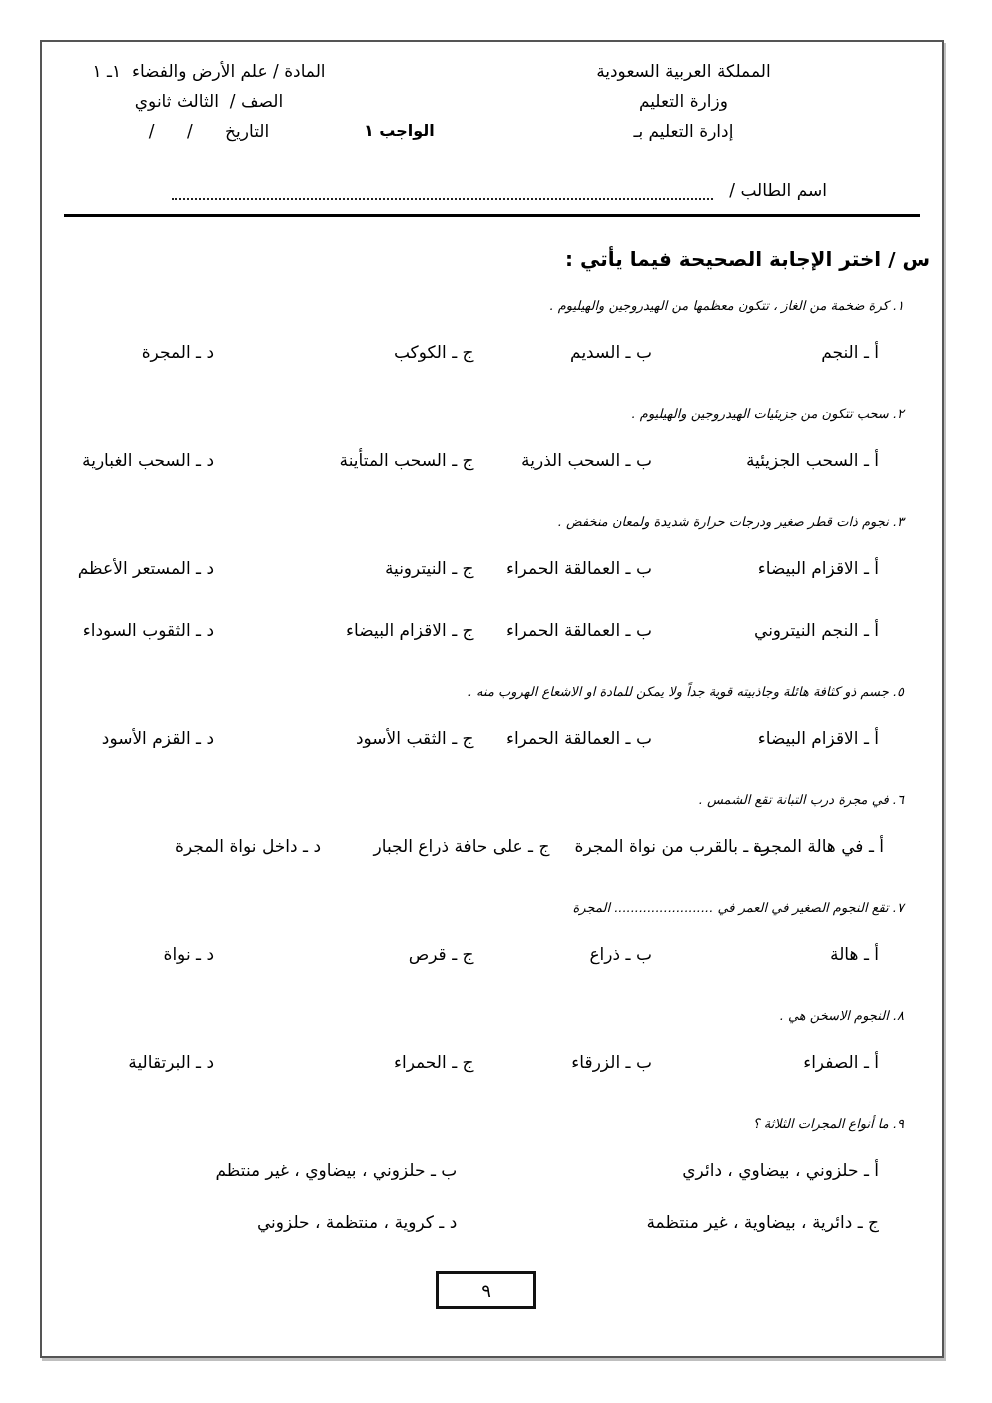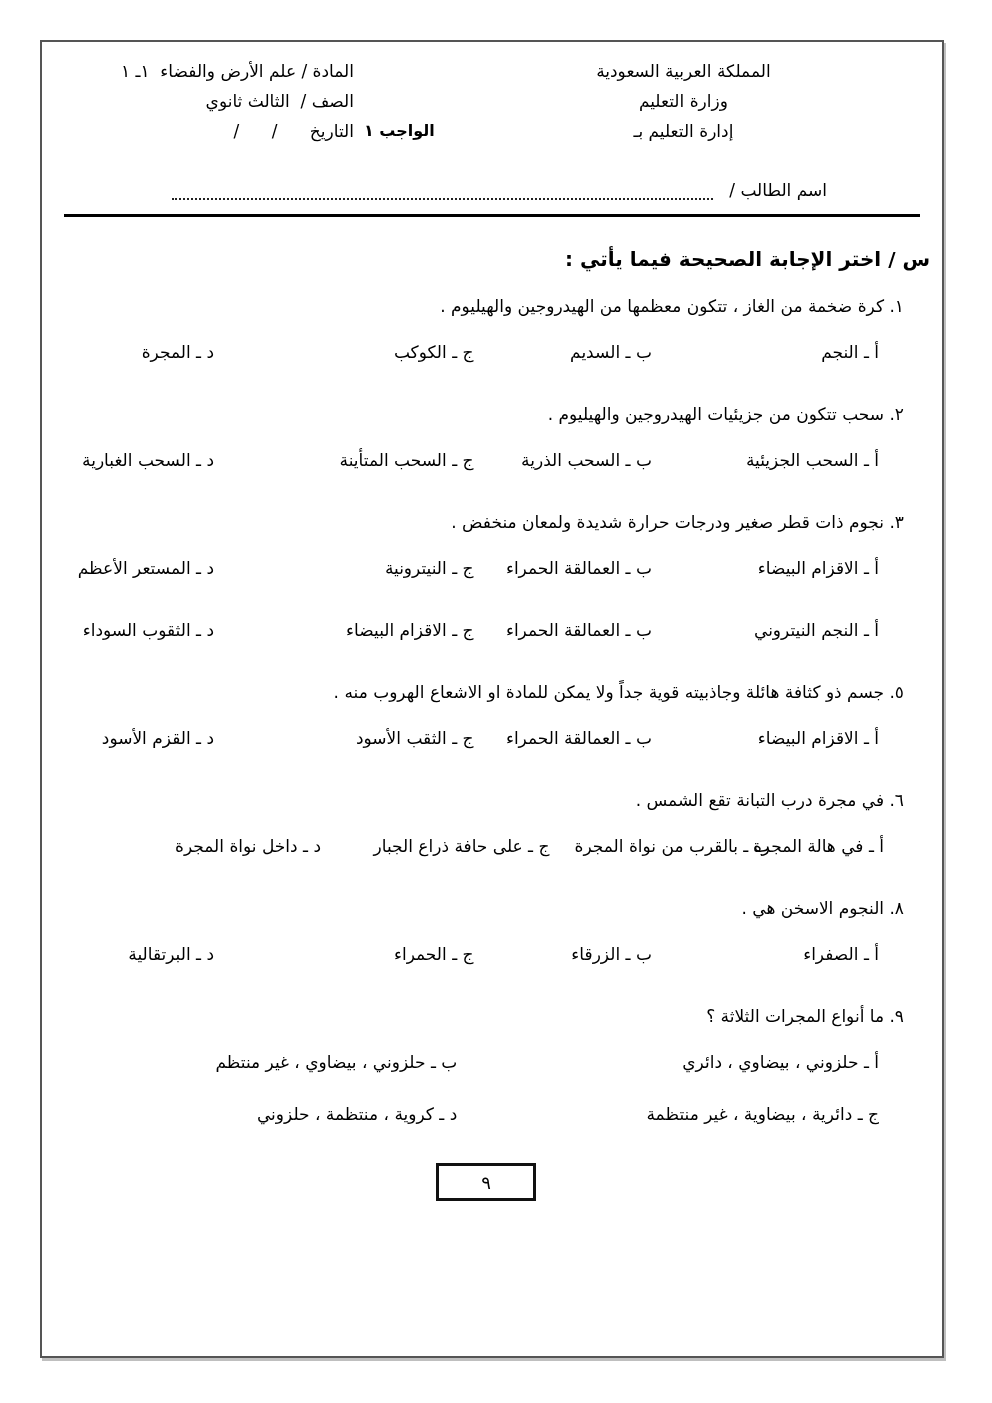--- a/index.html
+++ b/index.html
@@ -16,7 +16,7 @@
   .hdr-center { text-align:center; padding-top:0; }
   .hdr-center .spacer { line-height:30px; }
   .assign { font-weight:bold; font-size:16px; line-height:30px;text-align:right; }
-  .hdr-left { text-align:right; padding-right:10px; }
+  .hdr-left { text-align:center; padding-right:10px; }
   
   .name-row { display:flex; align-items:flex-end; gap:16px;
               margin:34px 115px 0 130px; font-size:17px; }

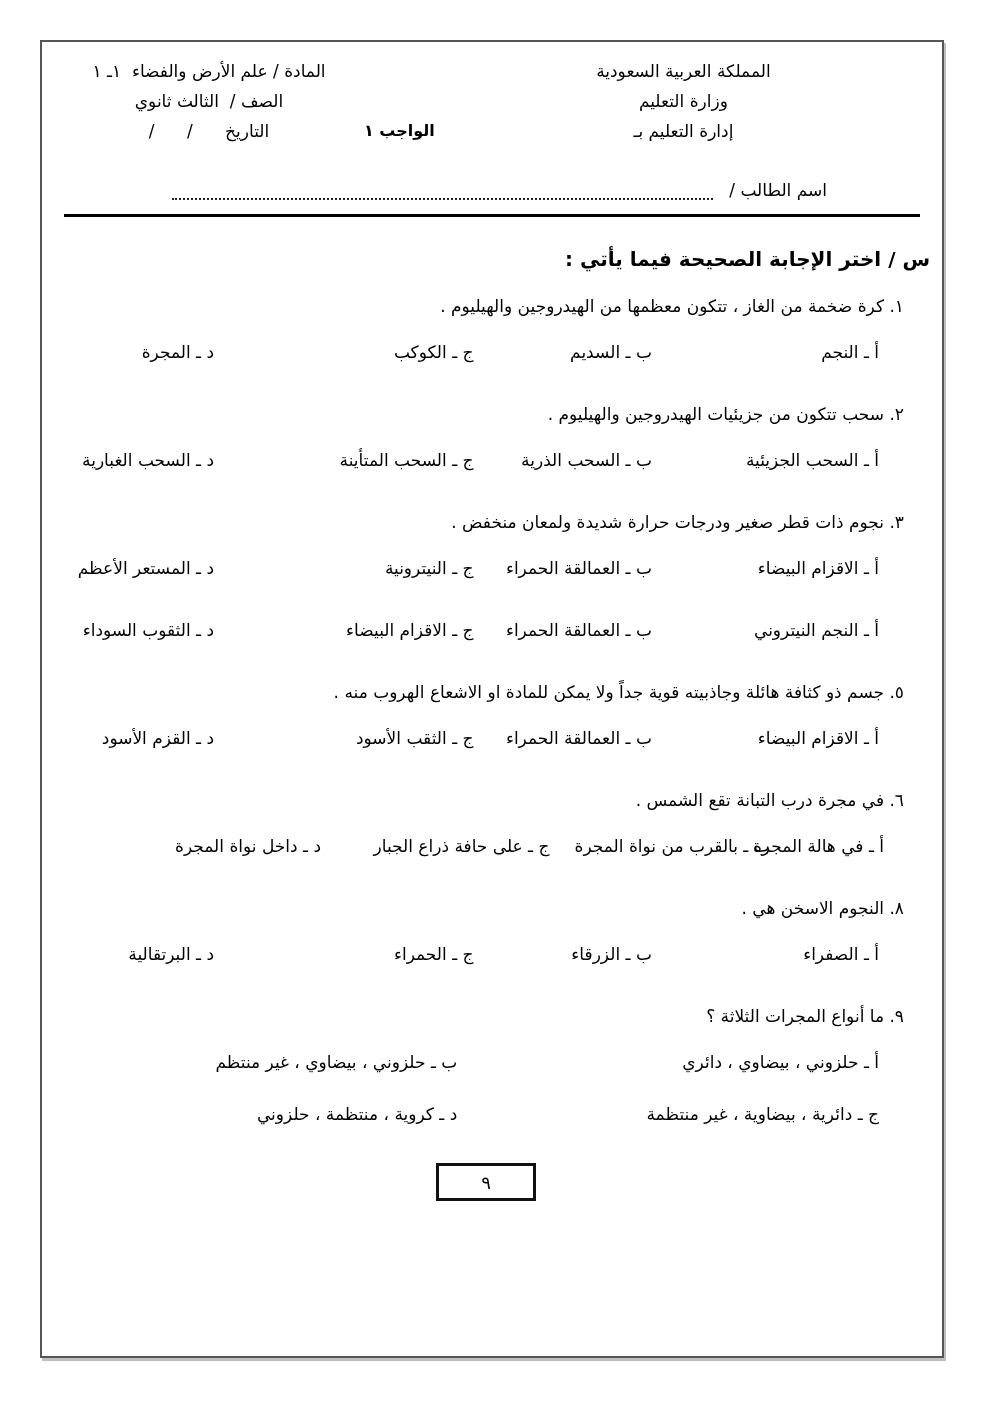--- a/index.html
+++ b/index.html
@@ -29,7 +29,7 @@
                    margin-right:-26px; line-height:28px; white-space:nowrap; }
   .question { margin-top:20px; margin-bottom:36px; }
   .question:first-of-type { margin-top:24px; }
-  .q-text { font-size:17px; line-height:26px; white-space:nowrap; }
+  .q-text { font-size:13px; line-height:26px; white-space:nowrap;font-style:italic; }
   .options { display:grid; grid-template-columns:28% 22% 32% auto;
              margin-top:20px; padding-right:25px; font-size:17px;
              line-height:26px; }

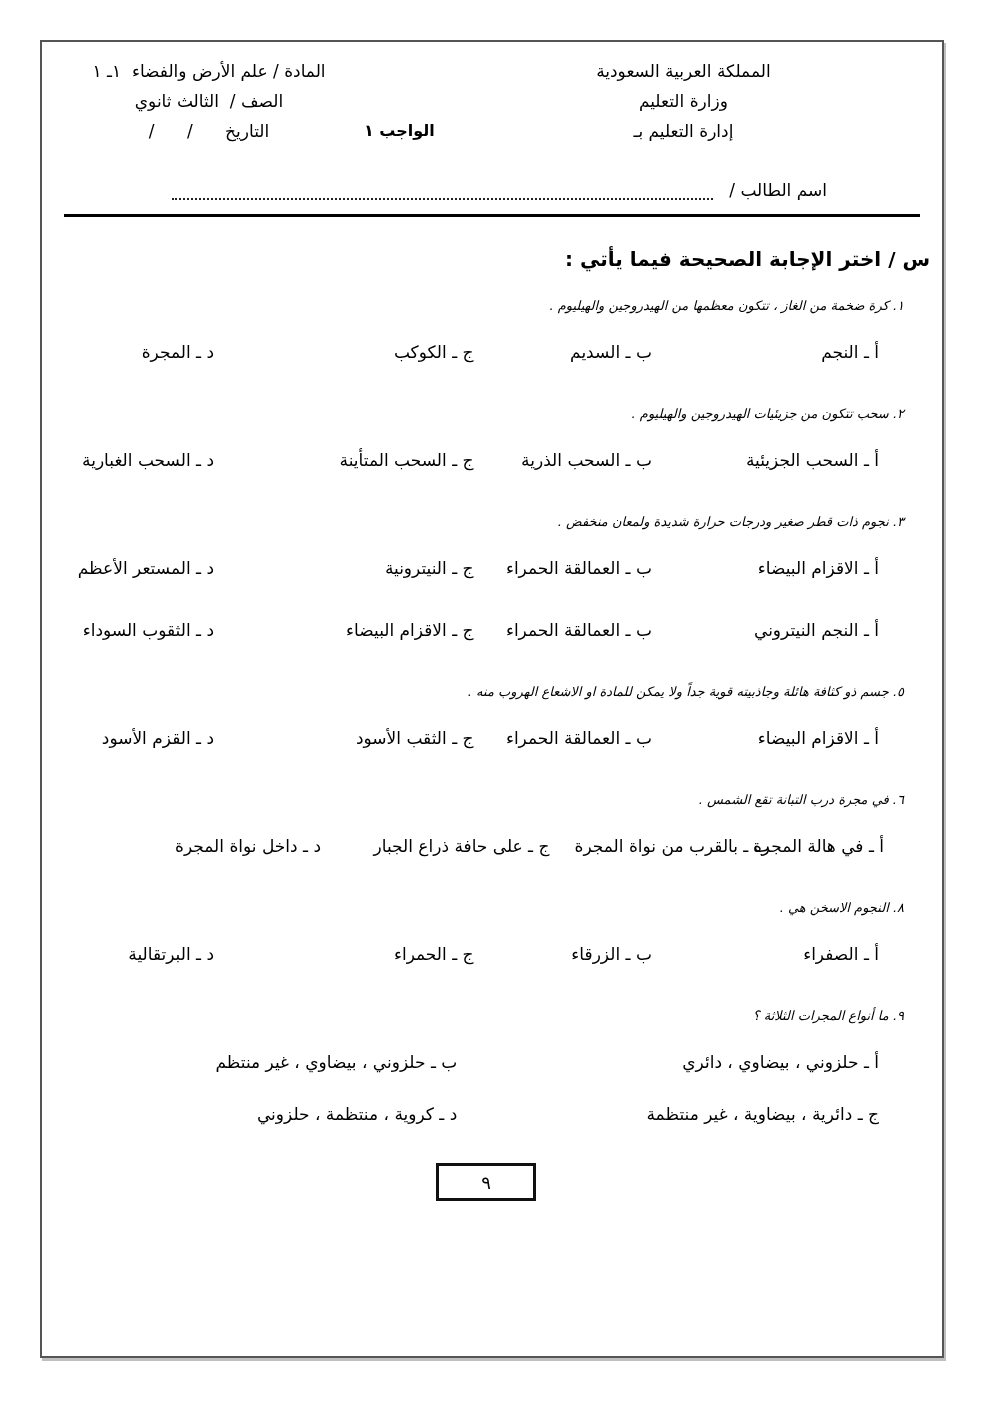--- a/index.html
+++ b/index.html
@@ -133,6 +133,15 @@
       </div>
     </div>
 
+    <div class="question">
+      <div class="q-text">٧. تقع النجوم الصغير في العمر في ........................ المجرة</div>
+      <div class="options">
+        <span class="opt">أ ـ هالة</span>
+        <span class="opt">ب ـ ذراع</span>
+        <span class="opt">ج ـ قرص</span>
+        <span class="opt">د ـ نواة</span>
+      </div>
+    </div>
 
     <div class="question">
       <div class="q-text">٨. النجوم الاسخن هي .</div>

